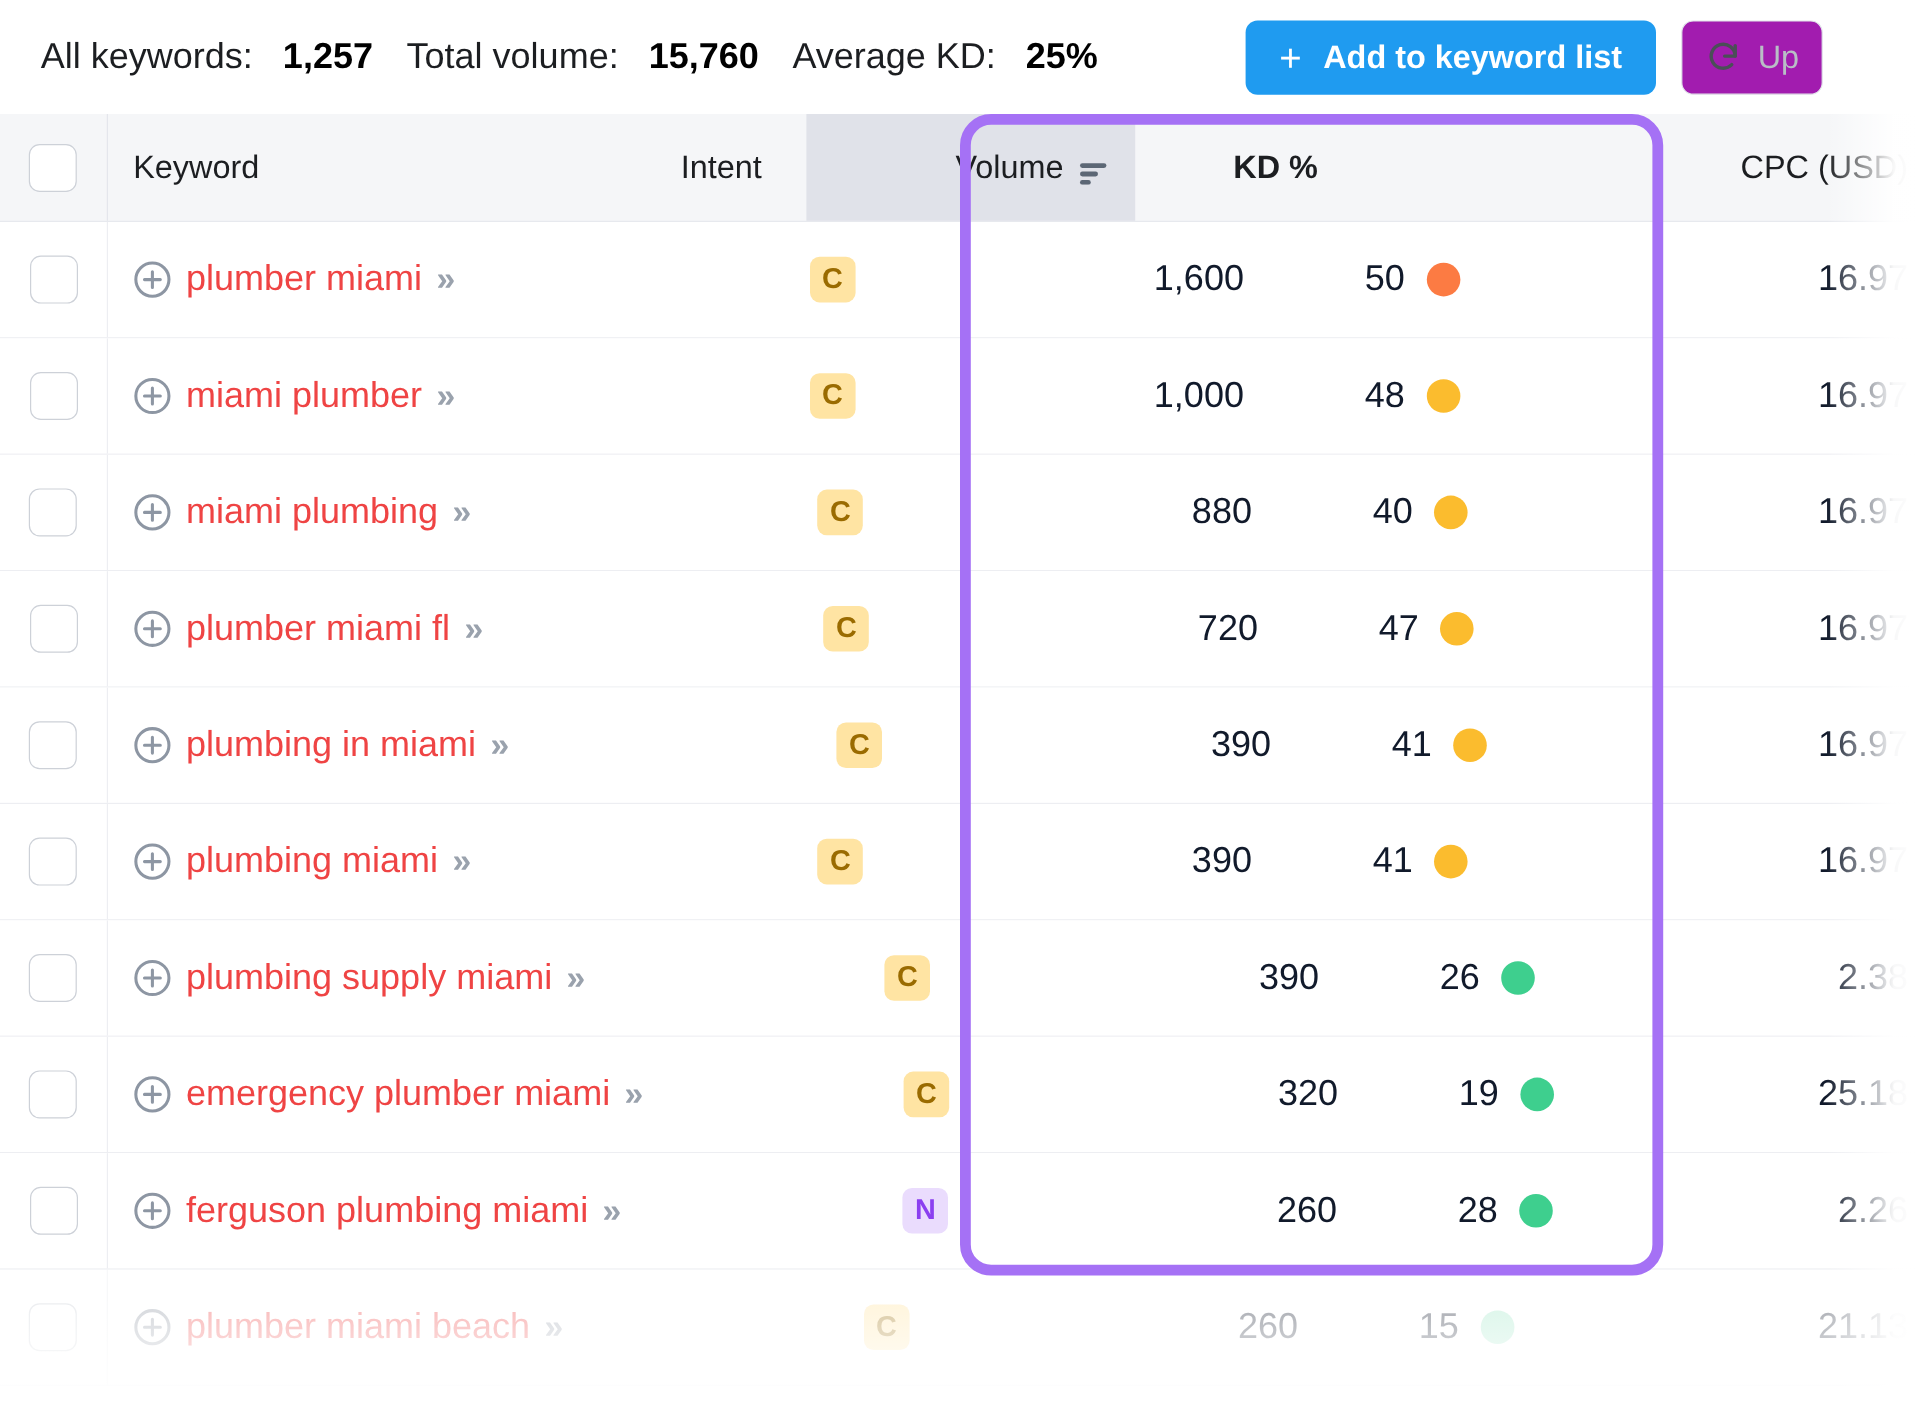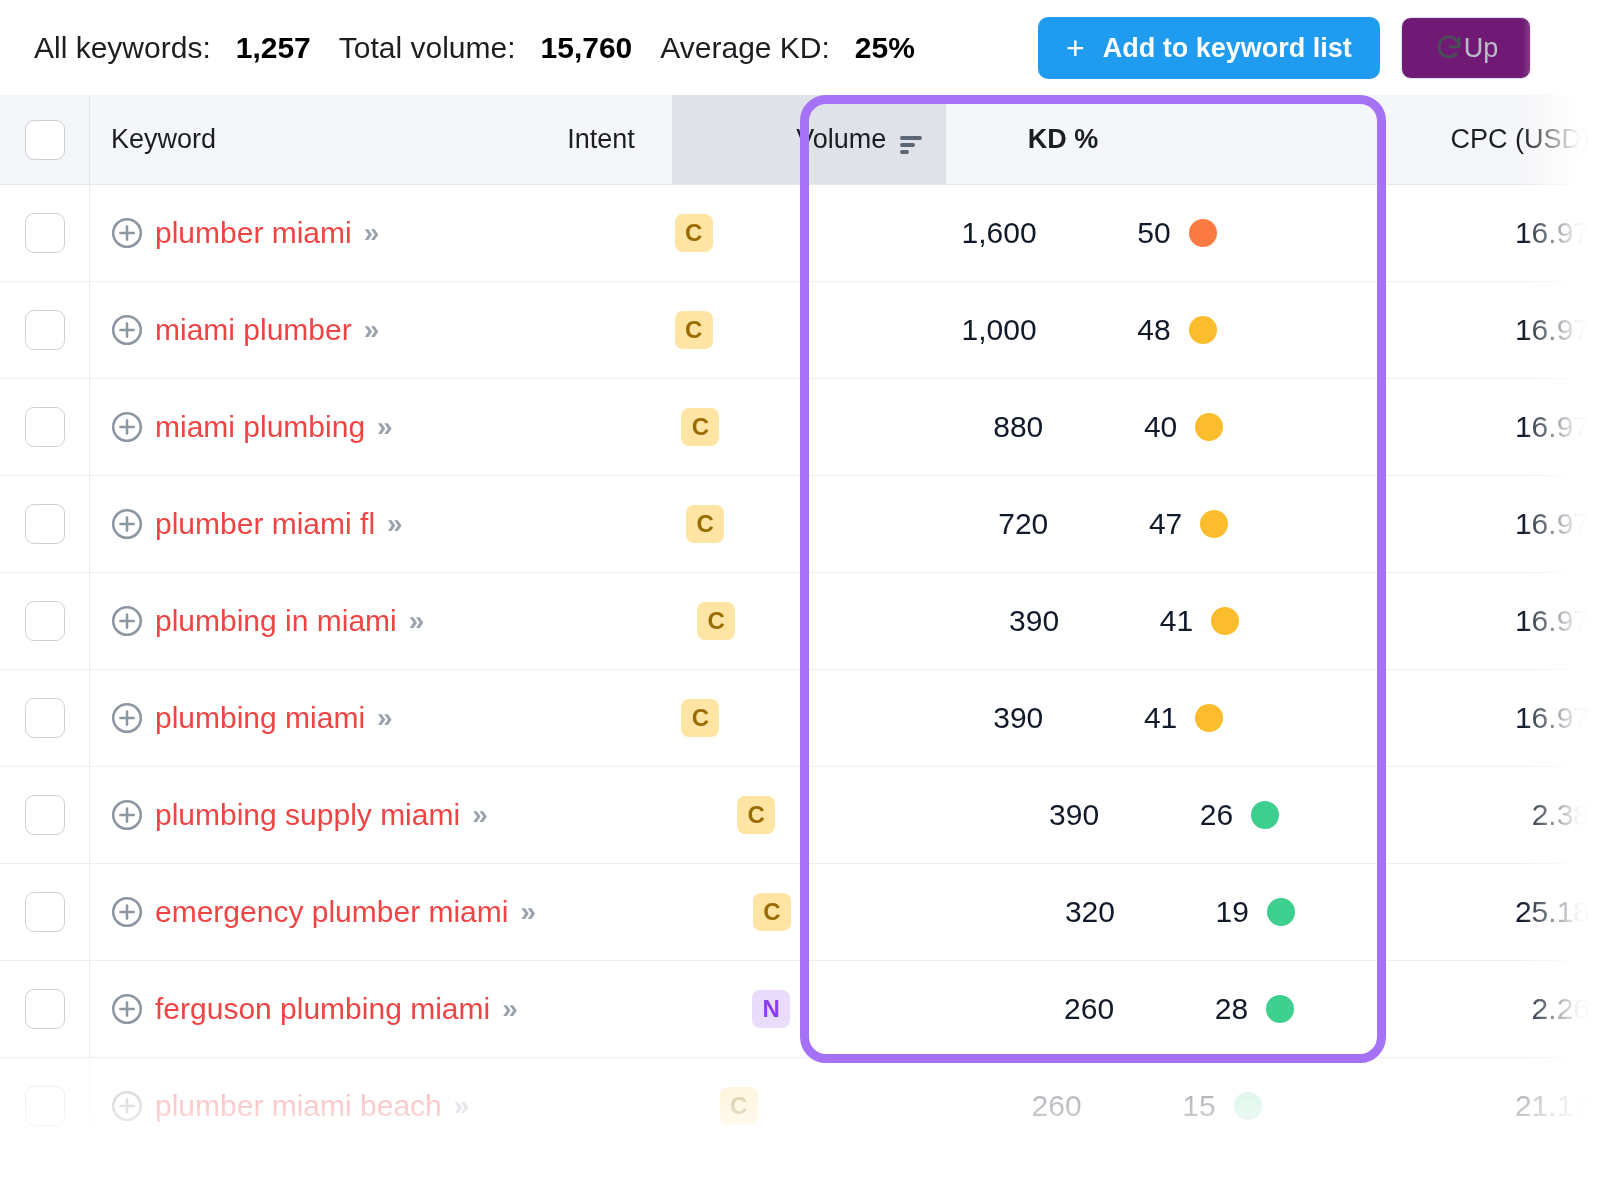--- a/index.html
+++ b/index.html
@@ -45,10 +45,10 @@
   #add-btn .plus { font-size: 32px; font-weight: 400; line-height: 1; }
   #update-btn {
     height: 62px; border: 1px solid #e2e5ea; border-radius: 10px;
-    background: #701a75;
+    background: #a21caf;
     color: #b9bec6; font-size: 27px; font-weight: 400;
-    padding: 0 32px;
-    display: inline-flex; align-items: center; 
+    padding: 0 19px;
+    display: inline-flex; align-items: center; gap: 14px;
     font-family: "Liberation Sans", sans-serif;
     cursor: pointer; white-space: nowrap;
   }

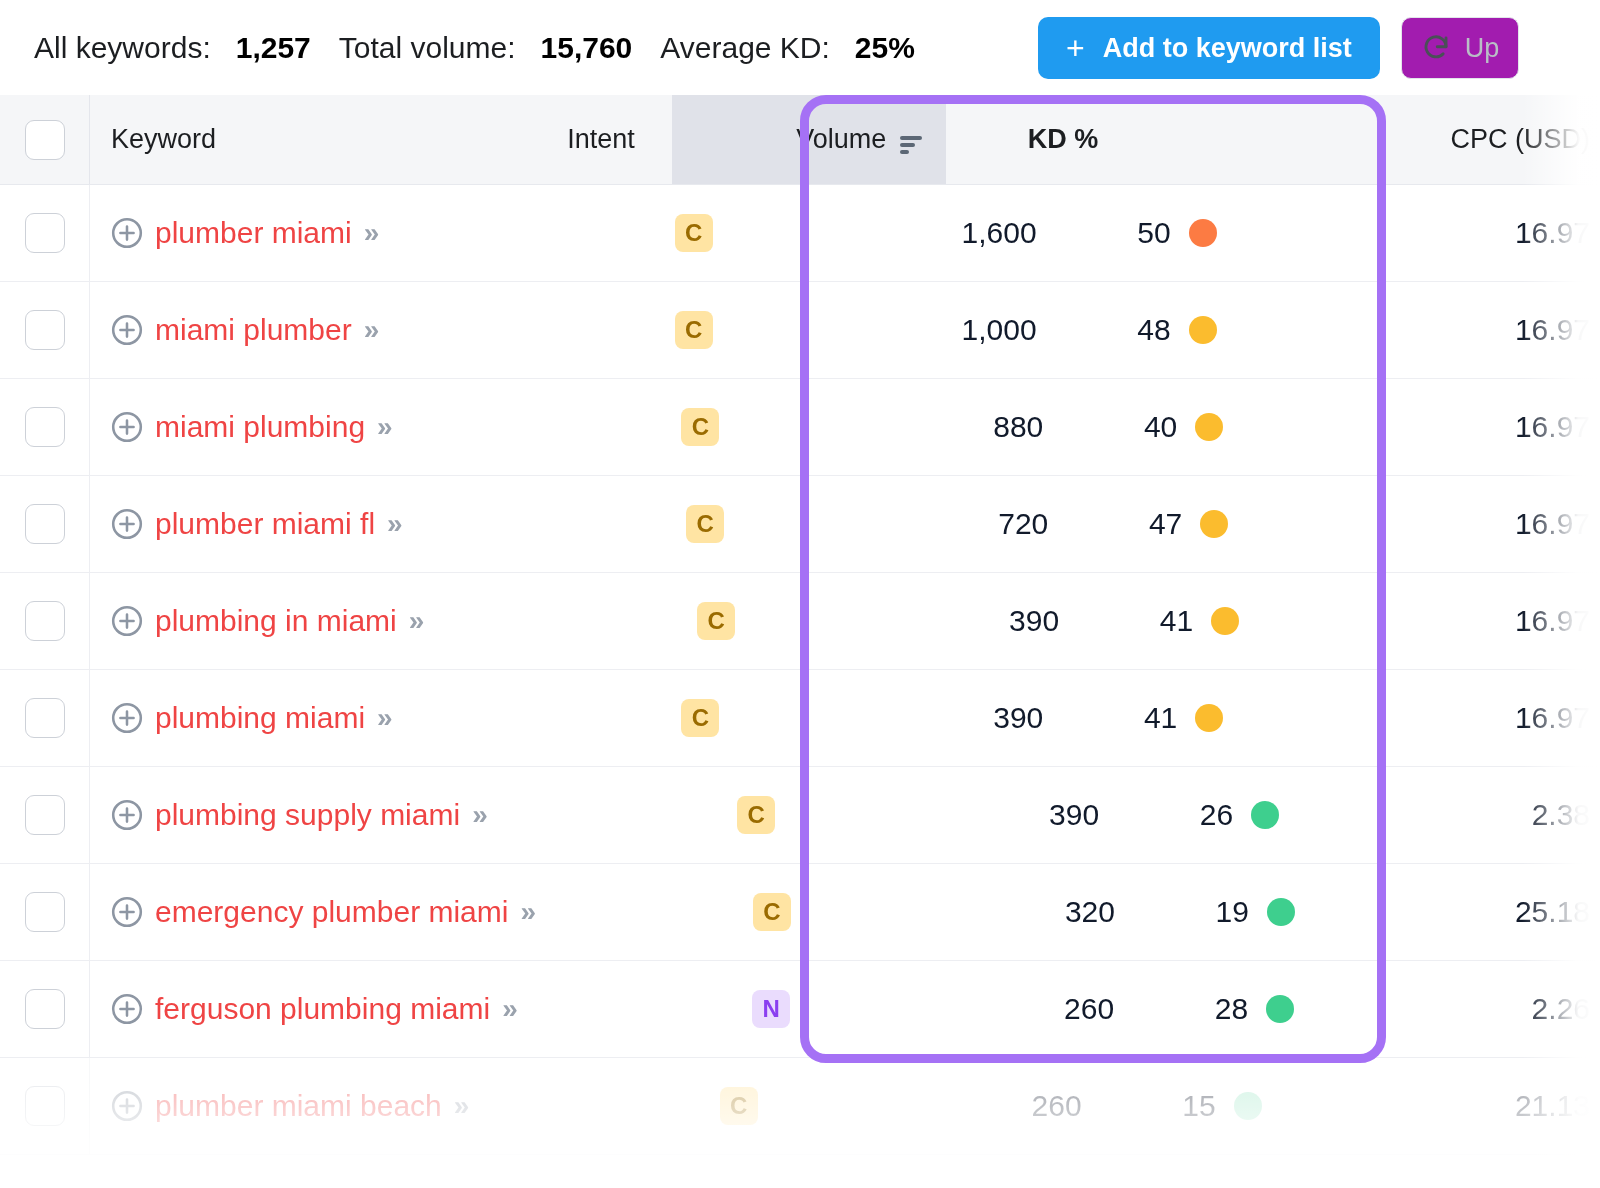--- a/index.html
+++ b/index.html
@@ -63,6 +63,7 @@
     height: 97px;
     border-bottom: 1px solid #edeef2;
     background: #ffffff;
+    justify-content: flex-end;
   }
   .row.head {
     height: 90px;

